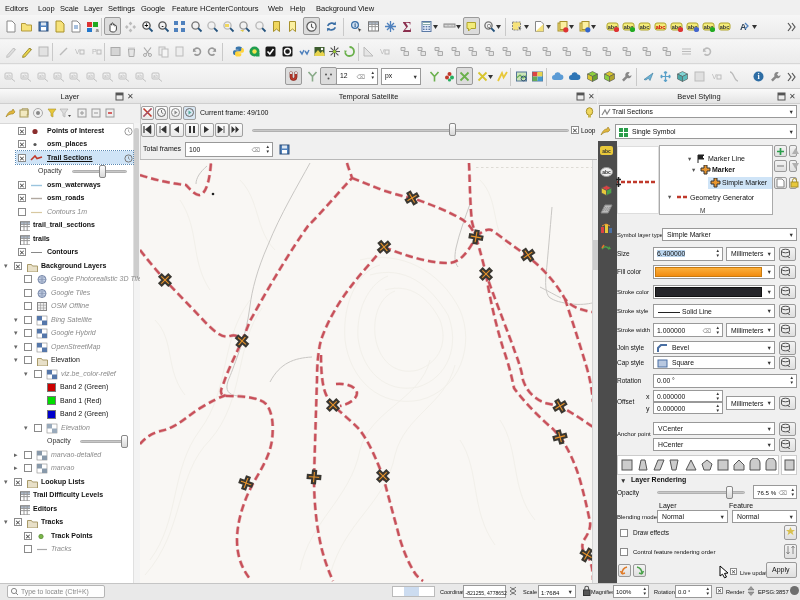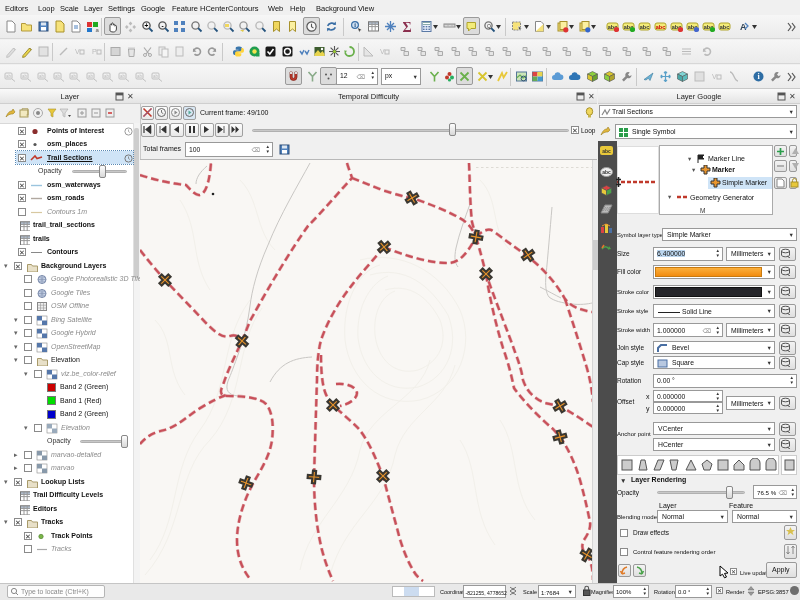--- a/index.html
+++ b/index.html
@@ -826,7 +826,7 @@
 <span class="lbl ital" style="left:51px;top:545.0px;font-weight:normal;font-size:7px">Tracks</span>
 <div class="abs" style="left:140px;top:89px;width:457px;height:71px;background:#f0f0f0;border-left:1px solid #c9c9c9"></div>
 <div class="abs" style="left:140px;top:89px;width:457px;height:15px;background:linear-gradient(#fafafa,#e4e4e4);border-bottom:1px solid #cfcfcf"></div>
-<div class="ptitle" style="left:140px;top:92px;width:457px">Temporal Difficulty</div>
+<div class="ptitle" style="left:140px;top:92px;width:457px">Temporal Satellite</div>
 <svg style="position:absolute;left:576px;top:92px" width="9" height="9" viewBox="0 0 9 9">
     <rect x="1" y="1" width="7" height="7" fill="none" stroke="#555"></rect>
     <rect x="1" y="1" width="7" height="2.4" fill="#555"></rect>

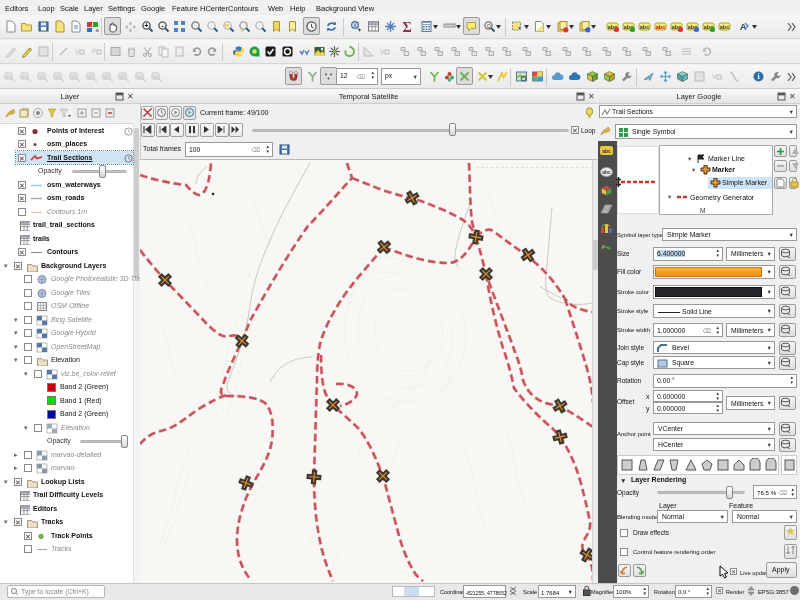--- a/index.html
+++ b/index.html
@@ -1000,7 +1000,7 @@
 <div class="abs" style="left:592.5px;top:240px;width:5px;height:30px;background:#cdcdcd"></div>
 <div class="abs" style="left:598px;top:89px;width:202px;height:494px;background:#f0f0f0"></div>
 <div class="abs" style="left:598px;top:89px;width:202px;height:15px;background:linear-gradient(#fafafa,#e4e4e4);border-bottom:1px solid #cfcfcf"></div>
-<div class="ptitle" style="left:598px;top:92px;width:202px">Layer Google</div>
+<div class="ptitle" style="left:598px;top:92px;width:202px">Bevel Styling</div>
 <svg style="position:absolute;left:777px;top:92px" width="9" height="9" viewBox="0 0 9 9">
     <rect x="1" y="1" width="7" height="7" fill="none" stroke="#555"></rect>
     <rect x="1" y="1" width="7" height="2.4" fill="#555"></rect>

